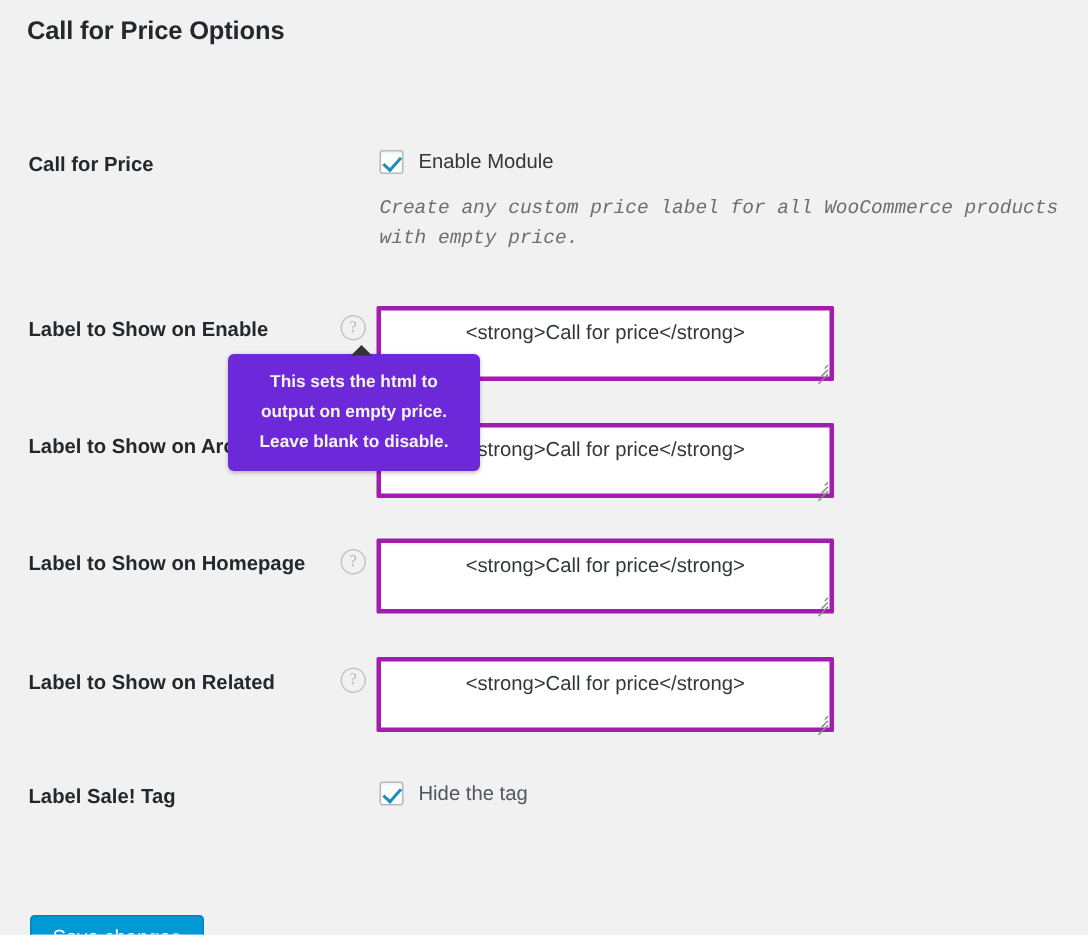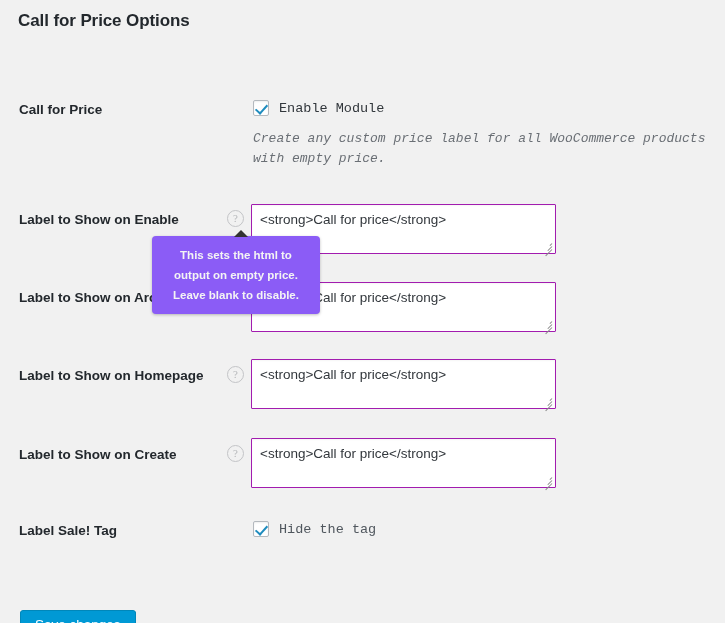--- a/index.html
+++ b/index.html
@@ -73,8 +73,7 @@
   .cb-wrap {
     position: absolute;
     display: flex;
-    align-items: flex-end;
-    font-family: Liberation Mono, monospace;
+    align-items: flex-start;
   }
   .cbox {
     width: 16px;

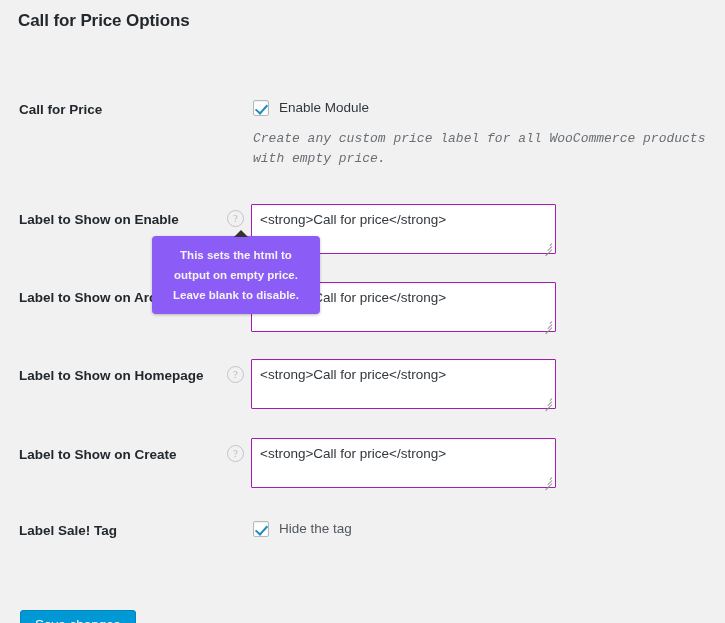--- a/index.html
+++ b/index.html
@@ -124,7 +124,7 @@
     width: 305px;
     height: 50px;
     background: #fff;
-    border: 1px solid #a21caf;
+    border: 3px solid #a21caf;
     border-radius: 1px;
     box-shadow: inset 0 1px 2px rgba(0,0,0,.04);
     font-family: "Liberation Sans", "DejaVu Sans", sans-serif;
@@ -135,6 +135,7 @@
     outline: none;
     overflow: hidden;
     line-height: 1.35;
+    text-align: center;
   }
   .ta-grip {
     position: absolute;

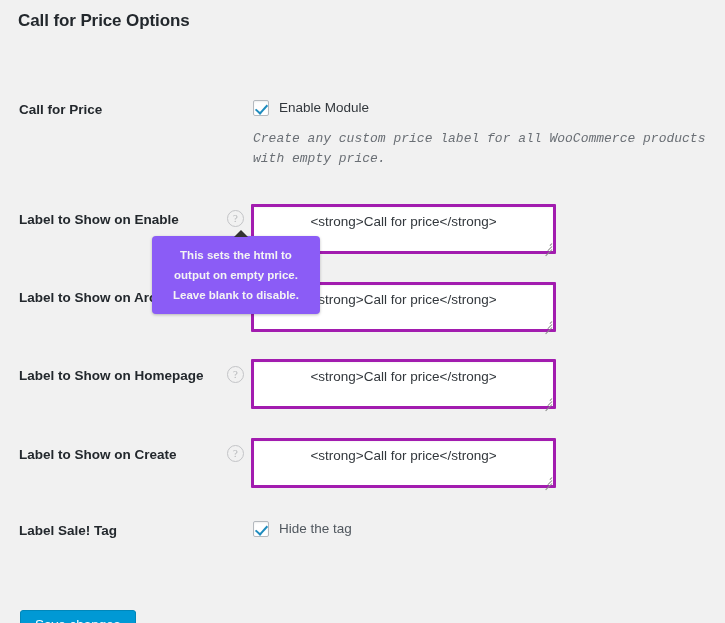--- a/index.html
+++ b/index.html
@@ -159,7 +159,7 @@
   
   .tooltip {
     position: absolute;
-    background: #8b5cf6;
+    background: #6d28d9;
     color: #f4f4f4;
     border-radius: 4px;
     font-size: 11.5px;

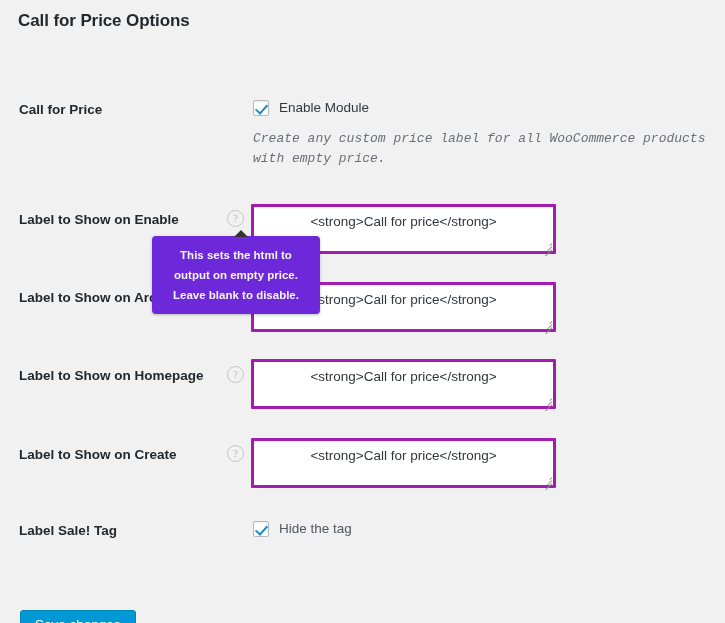--- a/index.html
+++ b/index.html
@@ -240,7 +240,7 @@
       <i></i>
     </span>
 
-  <div class="row-label" style="top:447px;">Label to Show on Create</div>
+  <div class="row-label" style="top:447px;">Label to Show on Related</div>
   <span class="help-icon" style="left:227px; top:445px;">?</span>
   <textarea class="ta" style="left: 251px; top: 438px;">&lt;strong&gt;Call for price&lt;/strong&gt;</textarea>
   <span class="ta-grip" style="left:541px; top:474px;">

